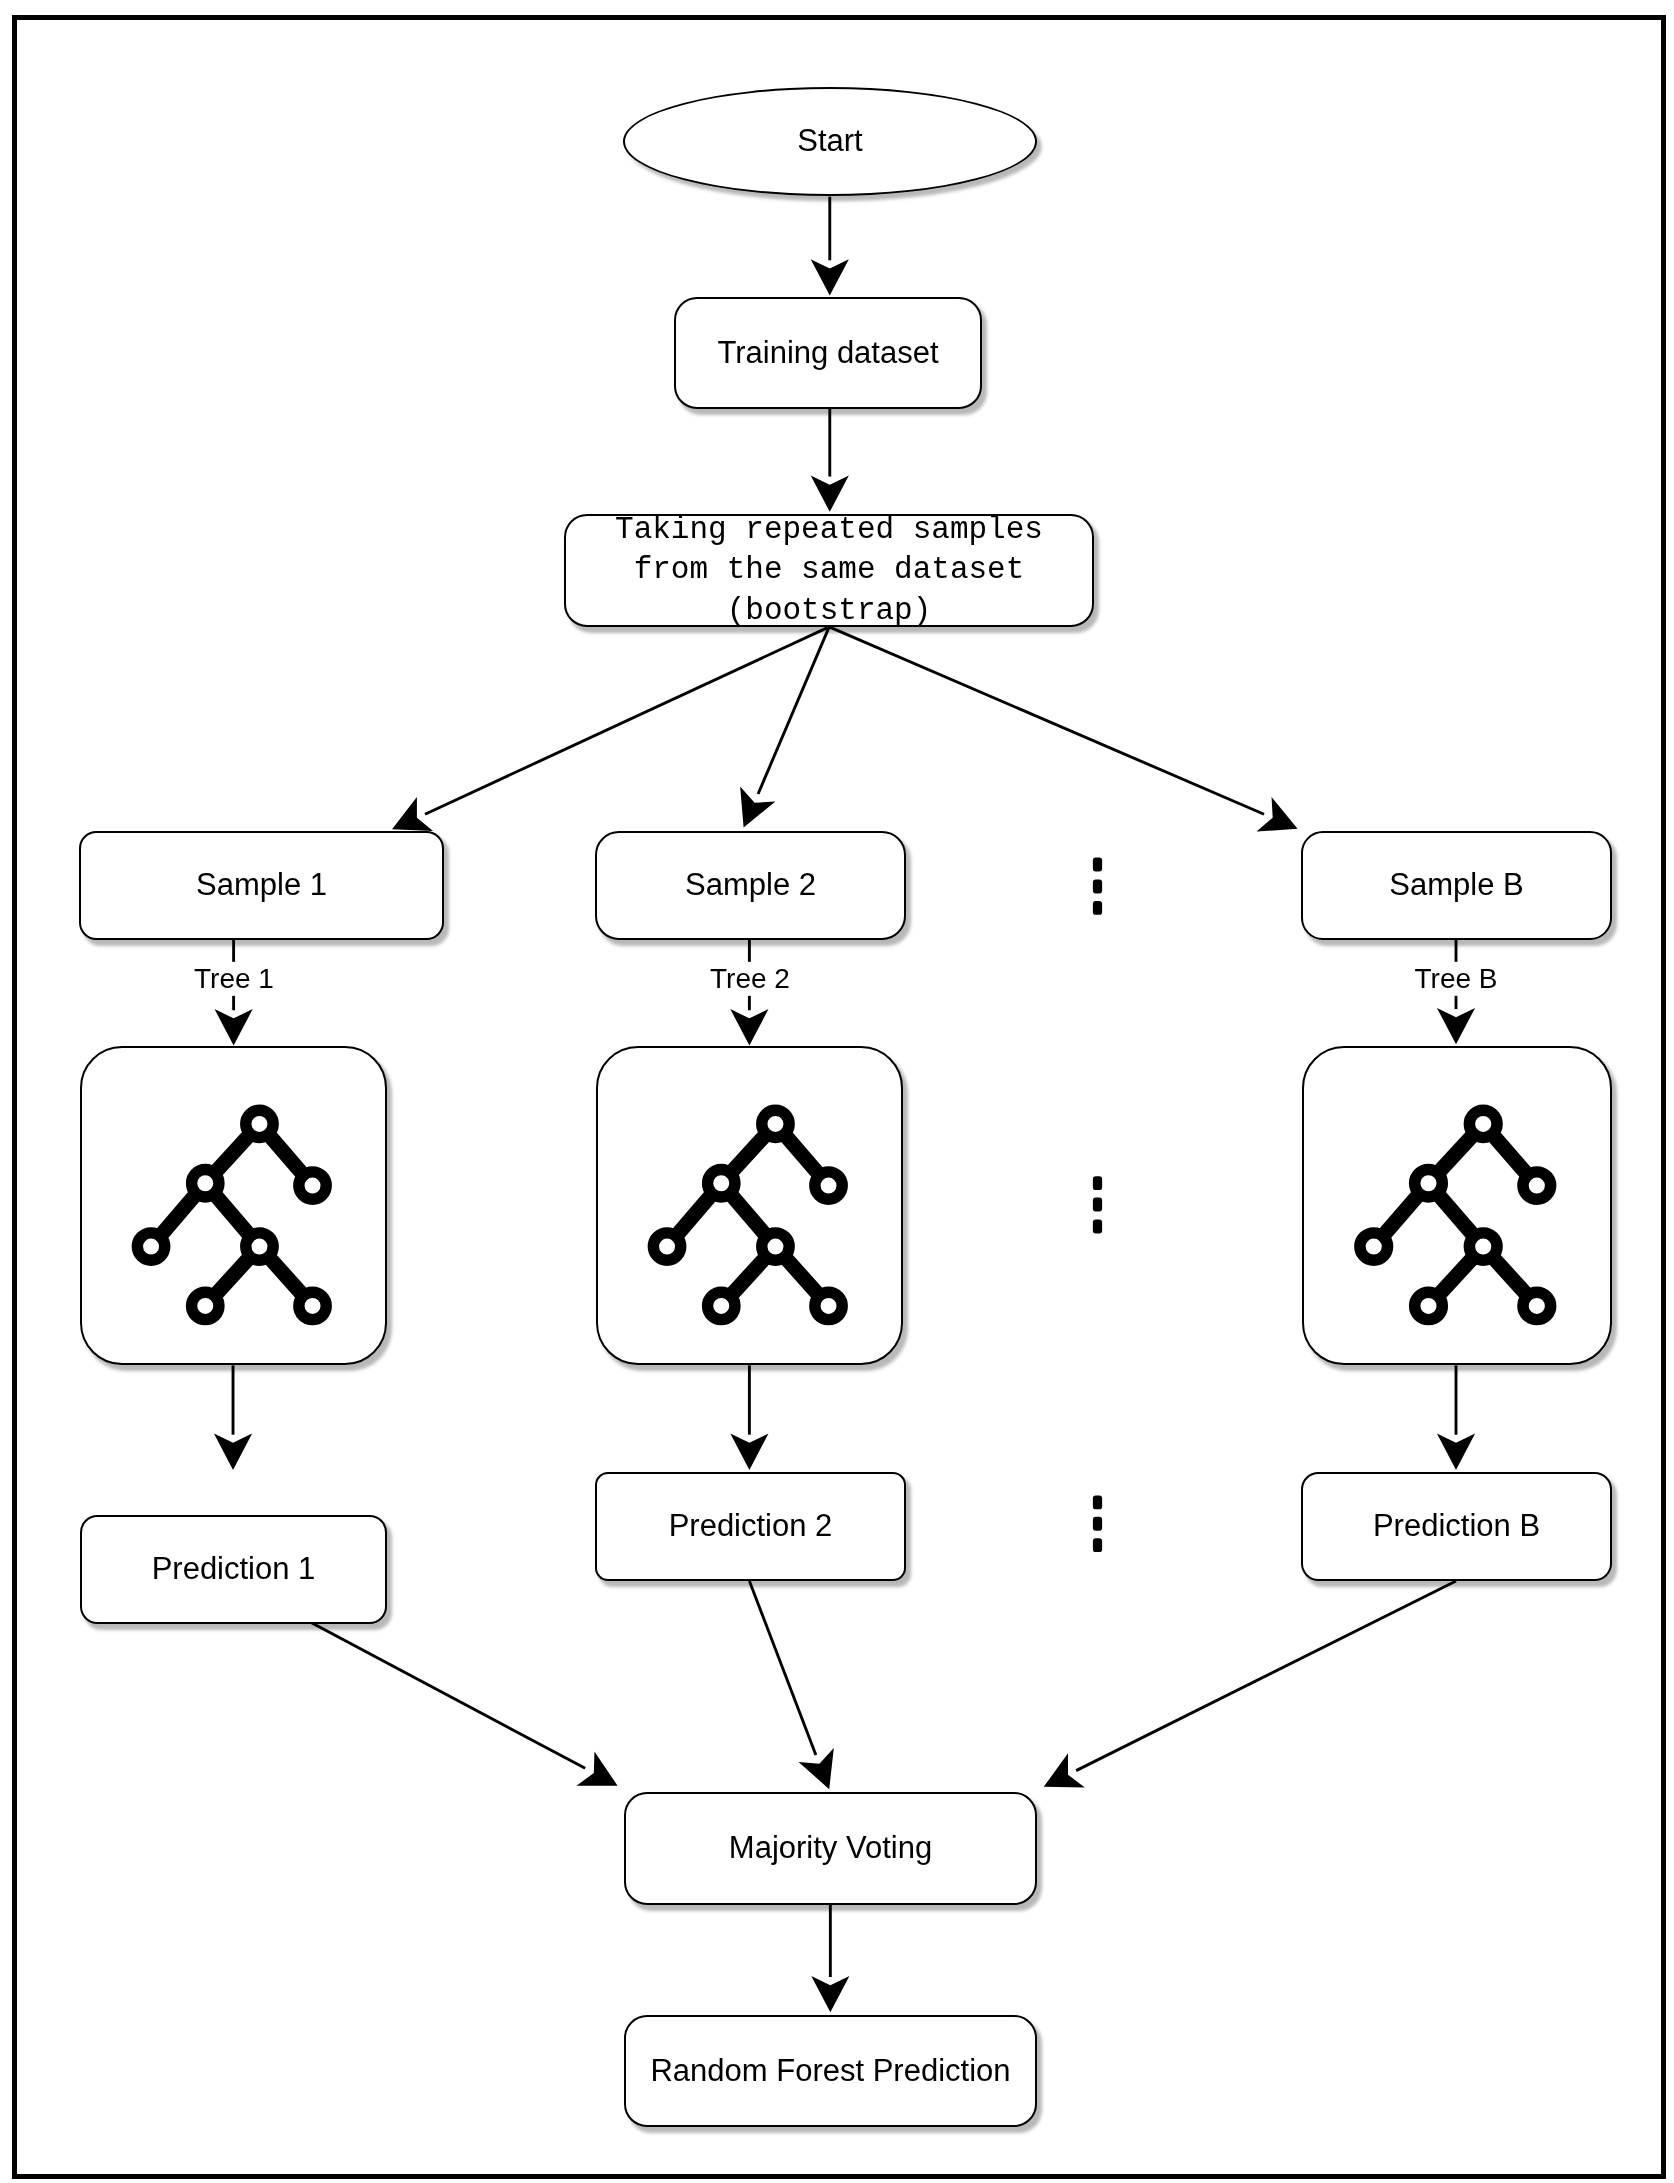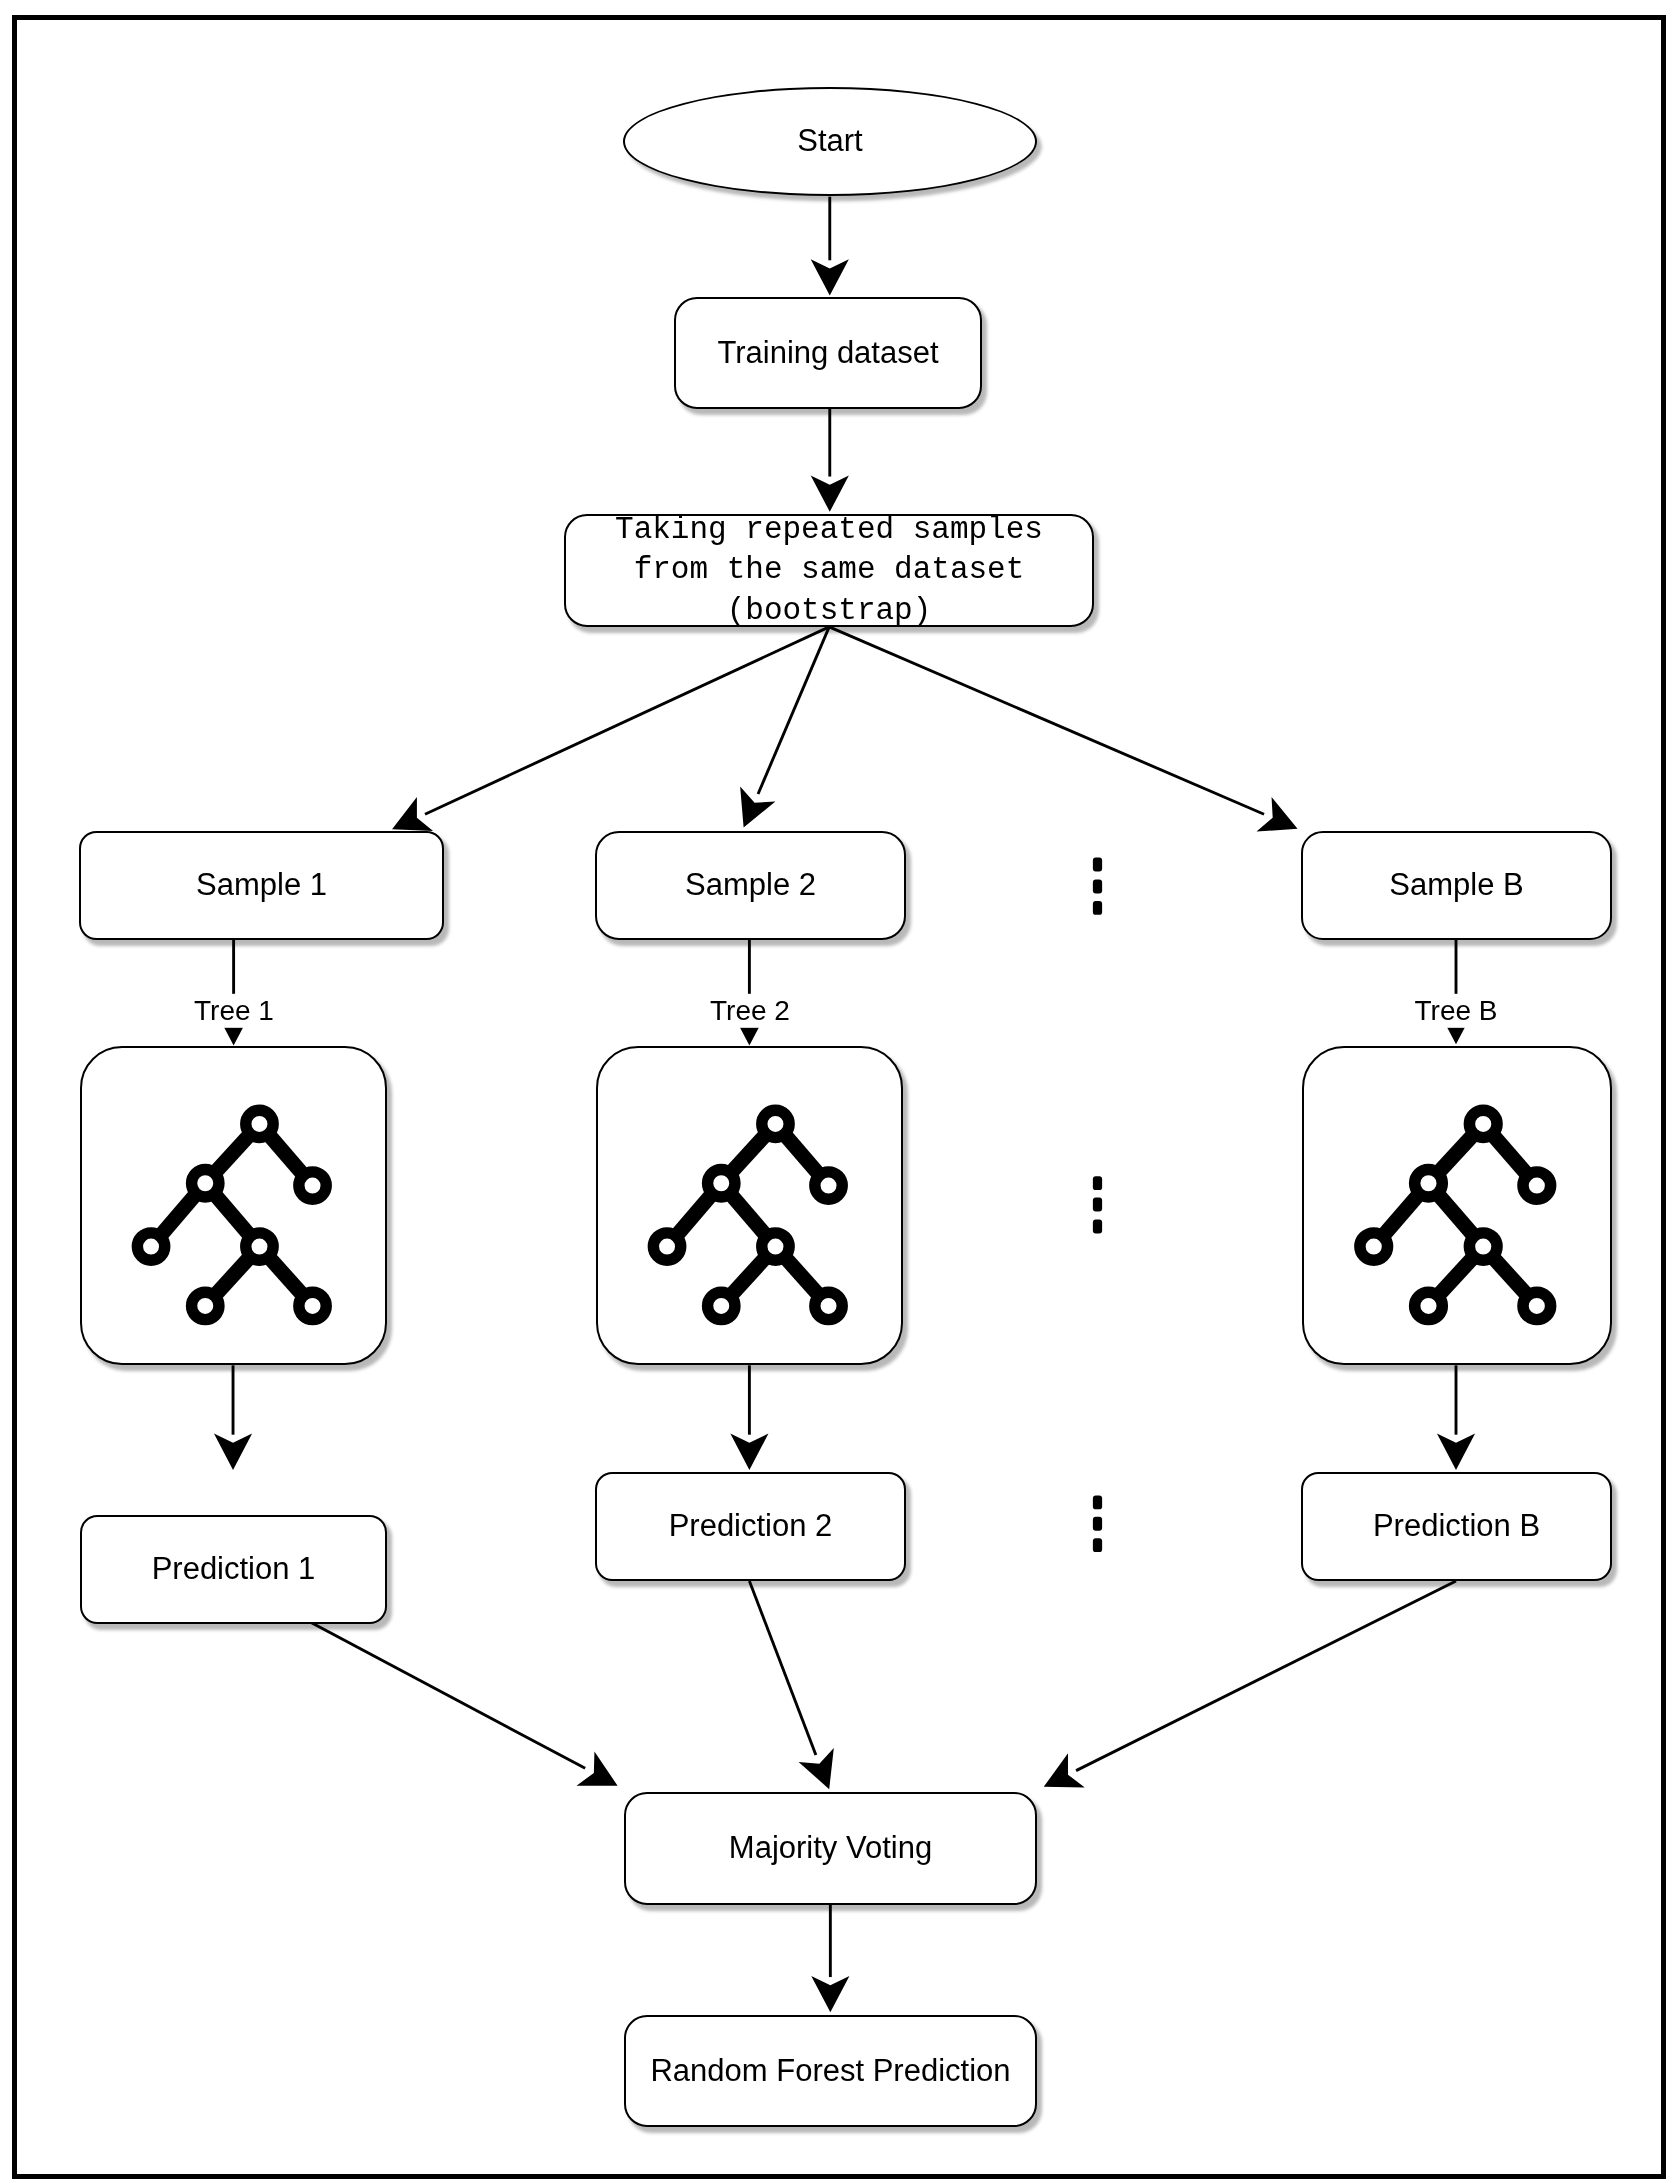--- a/index.html
+++ b/index.html
@@ -25,7 +25,7 @@
   .treebox svg{position:absolute;left:0;top:0;width:100%;height:100%;}
   .edge-label{
     position:absolute;transform:translate(-50%,-50%);
-    background:#fff;font-size:28px;padding:1.2px 7px;white-space:nowrap;margin-top:32px;
+    background:#fff;font-size:28px;padding:1.2px 7px;white-space:nowrap;
   }
   .pad{padding:0 10.4px;font-family:Liberation Mono, monospace;}
   .hidden-defs{position:absolute;width:0;height:0;overflow:hidden;}

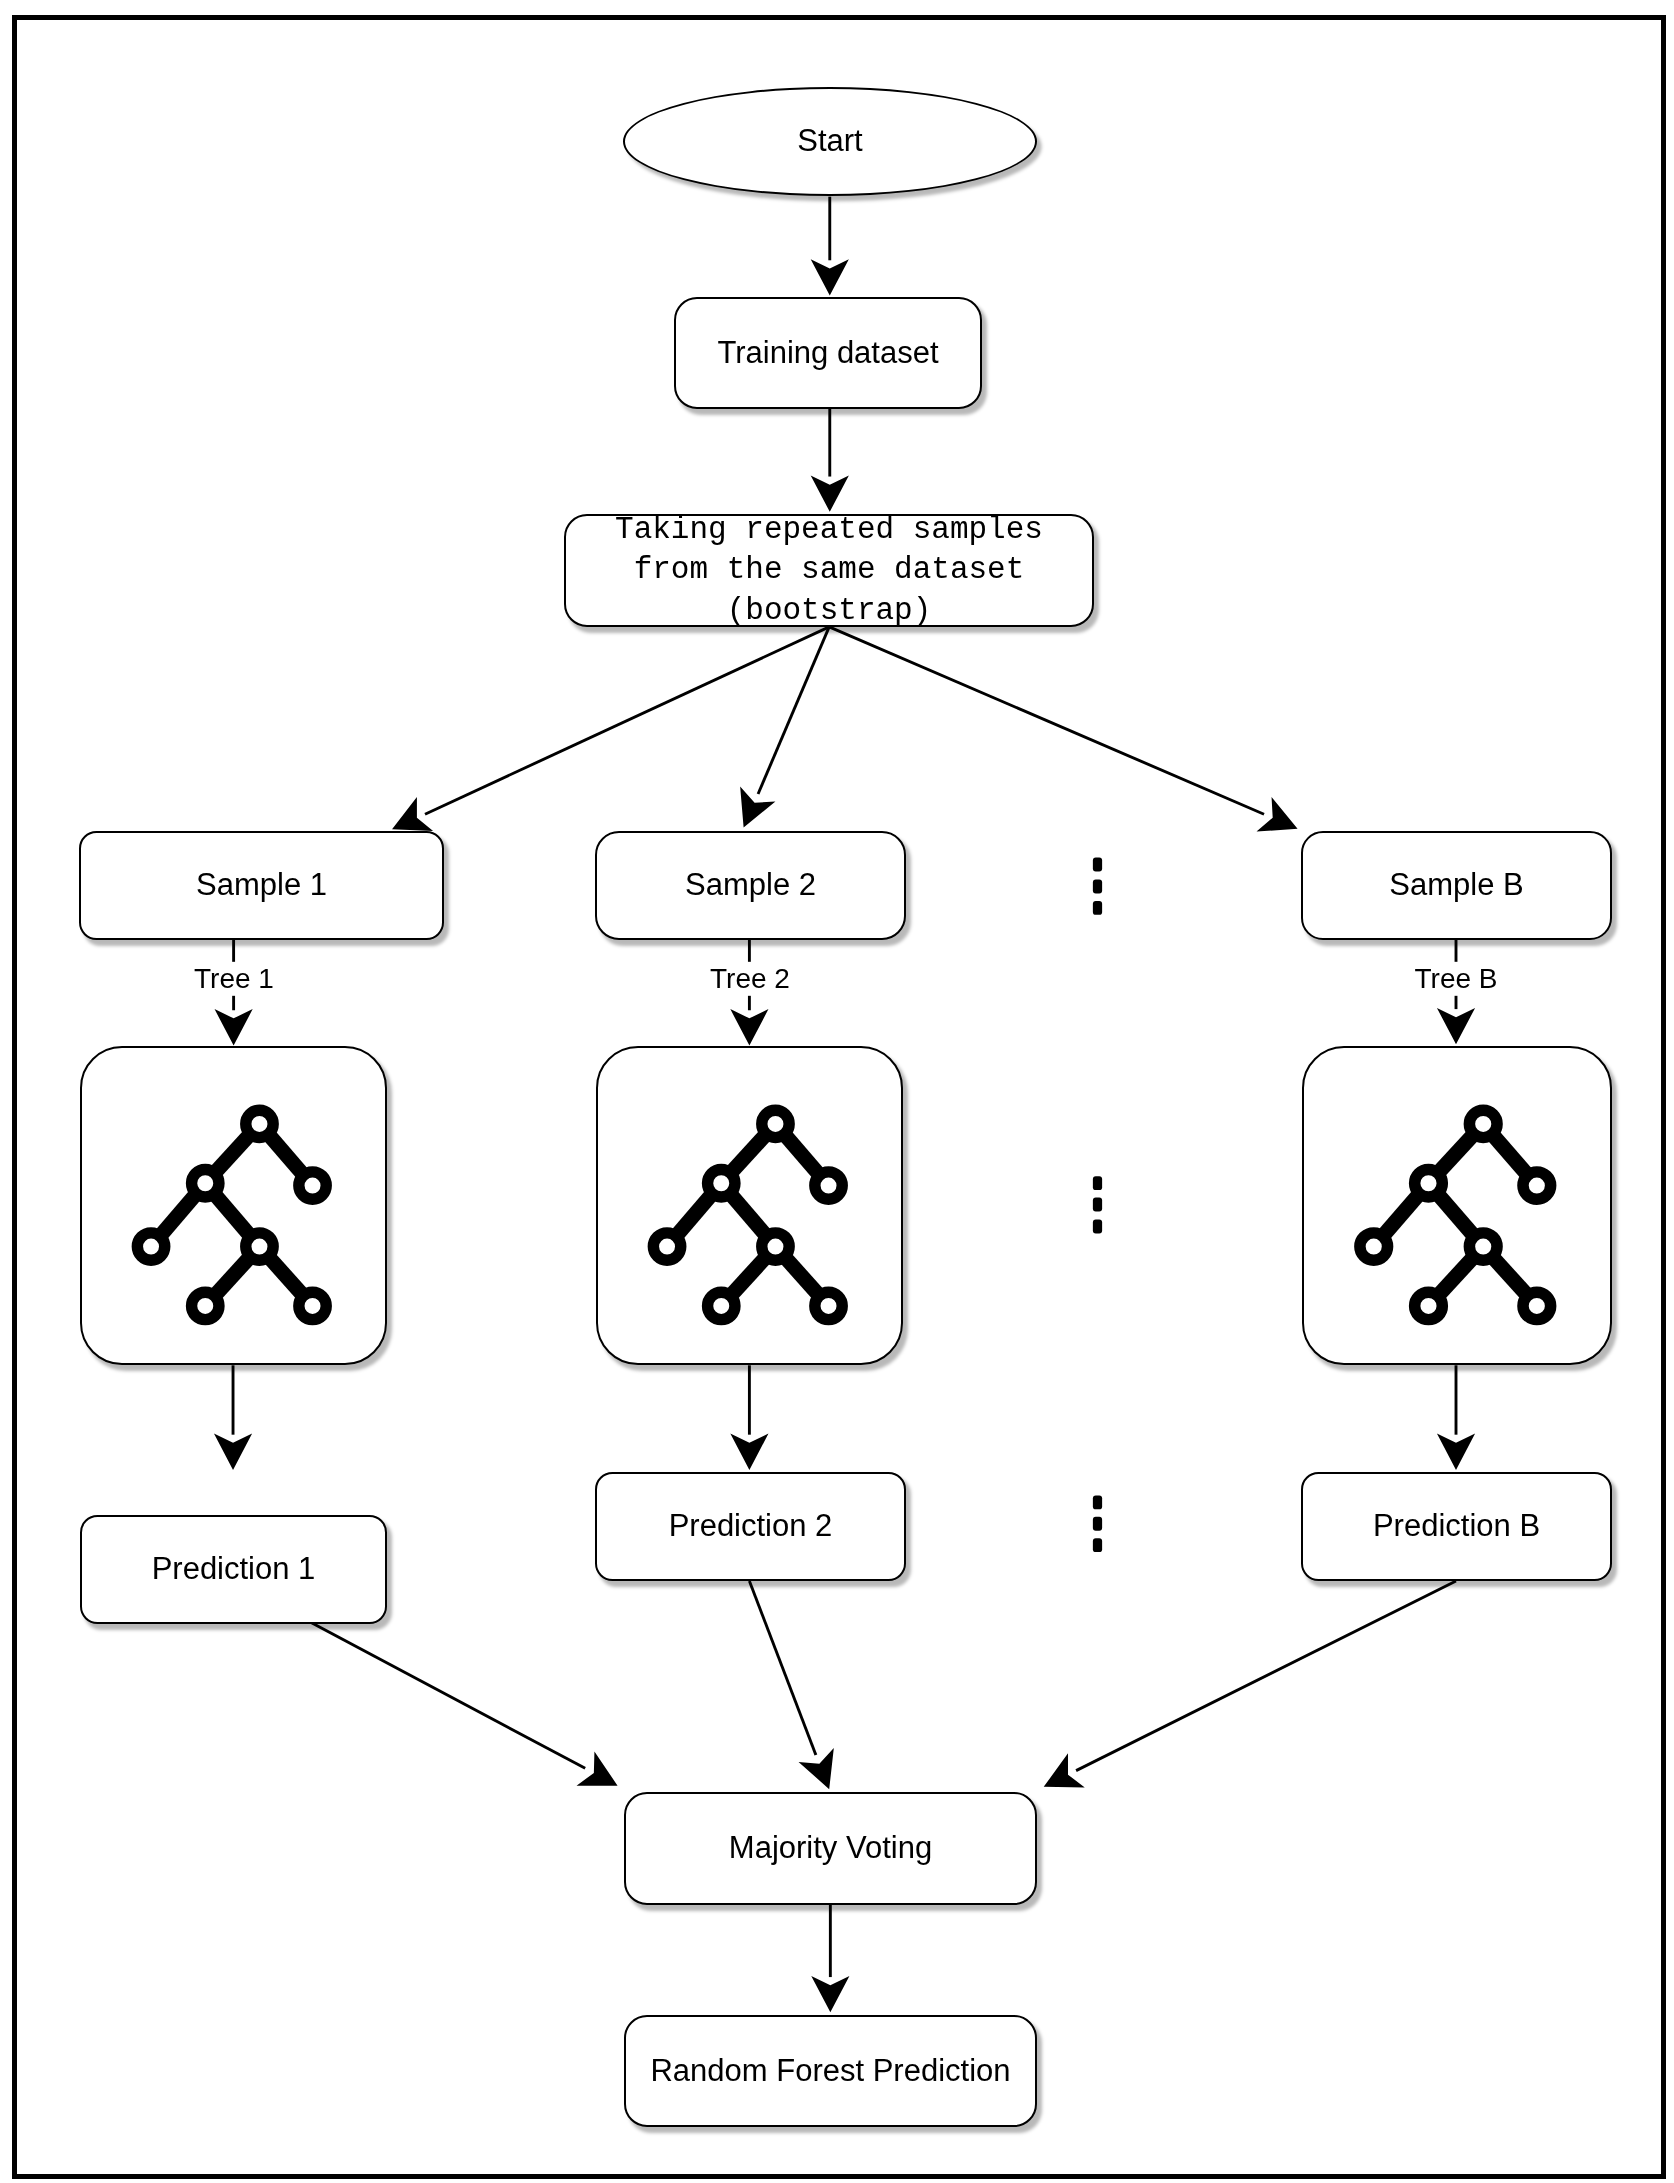--- a/index.html
+++ b/index.html
@@ -162,7 +162,7 @@
 <div class="node r-sm" style="left:80px;top:1472px;width:307px;height:109px;margin-top:43px;">
   <span>Prediction 1</span>
 </div>
-<div class="node r-sm" style="left:595px;top:1472px;width:311px;height:109px;">
+<div class="node r-sm" style="left:595px;top:1472px;width:311px;height:109px;border-radius:13px;">
   <span>Prediction 2</span>
 </div>
 <div class="node r-sm" style="left:1301px;top:1472px;width:311px;height:109px;">

